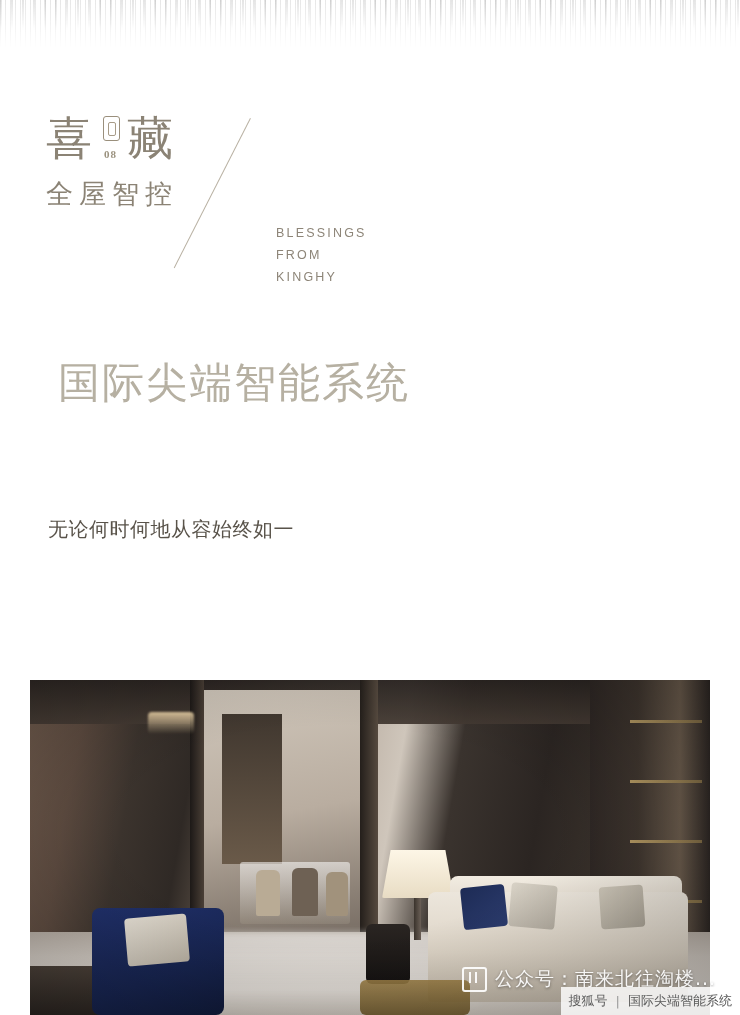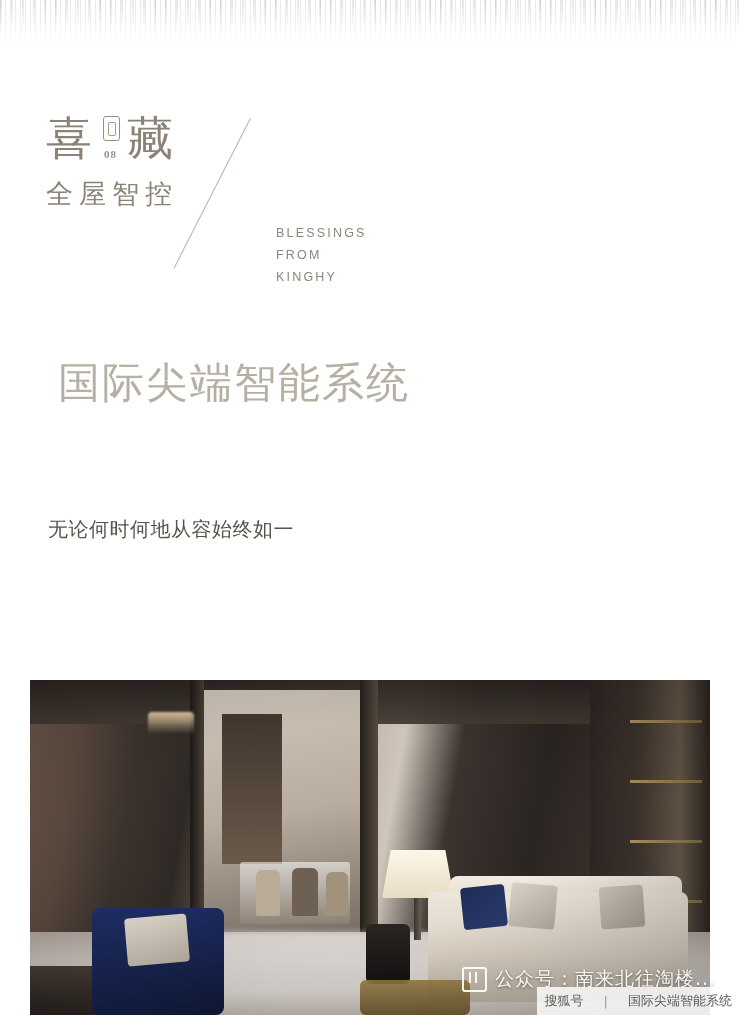--- a/index.html
+++ b/index.html
@@ -353,7 +353,7 @@
     height: 28px;
     display: flex;
     align-items: center;
-    gap: 20px;
+    gap: 8px;
     padding: 0 8px;
     background: rgba(255,255,255,0.82);
     color: #5a5a5a;

